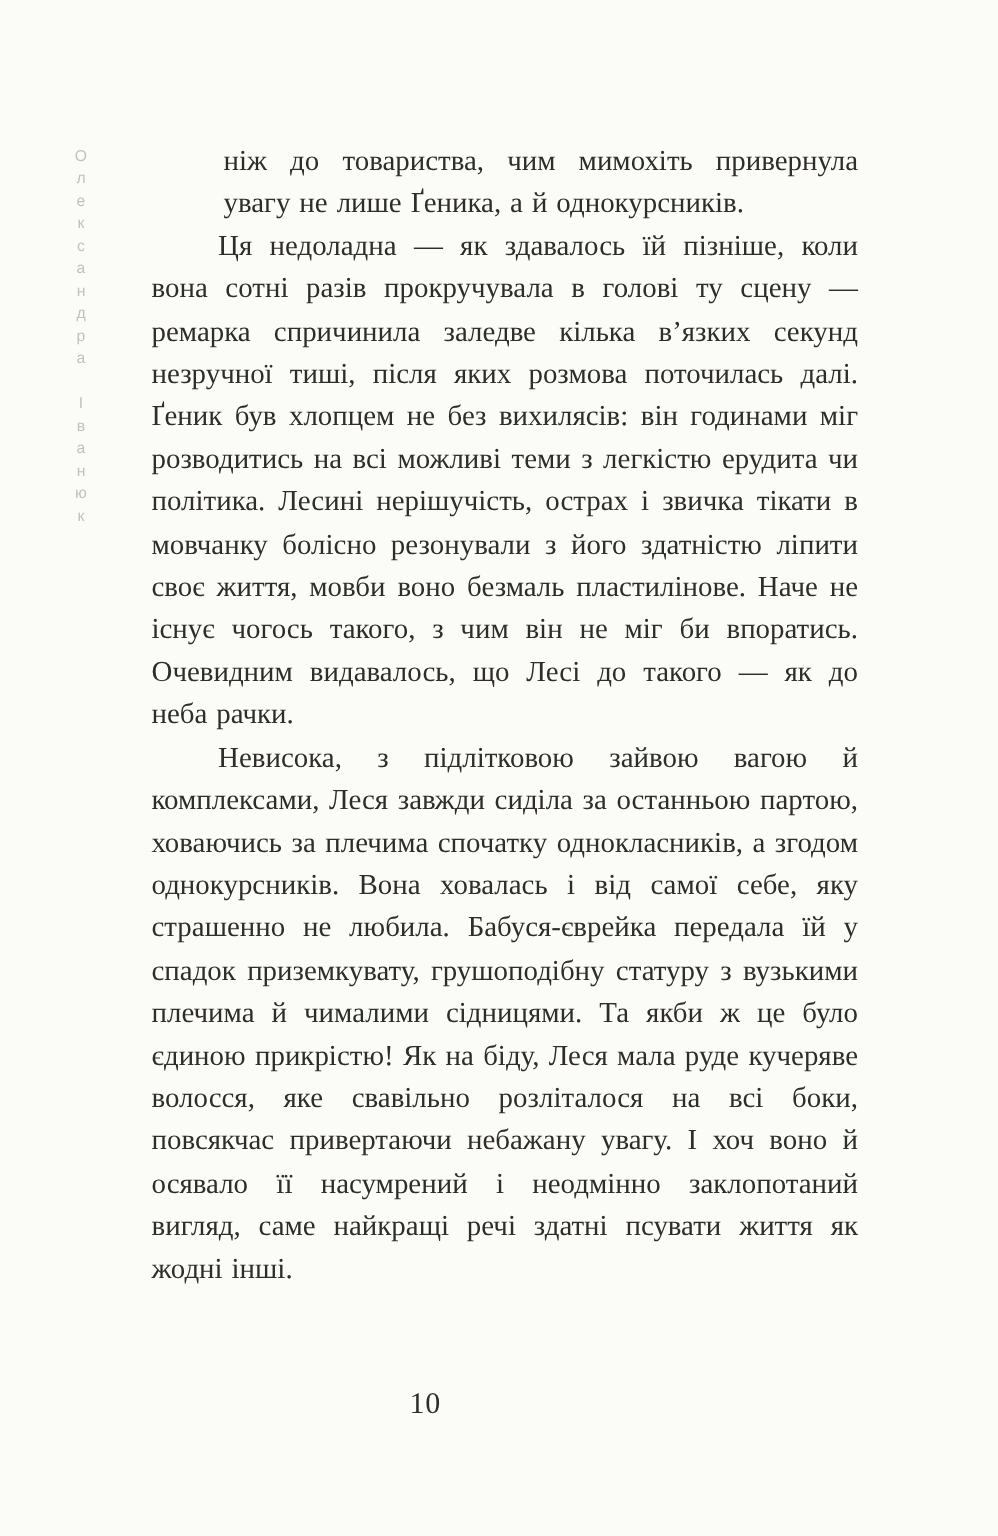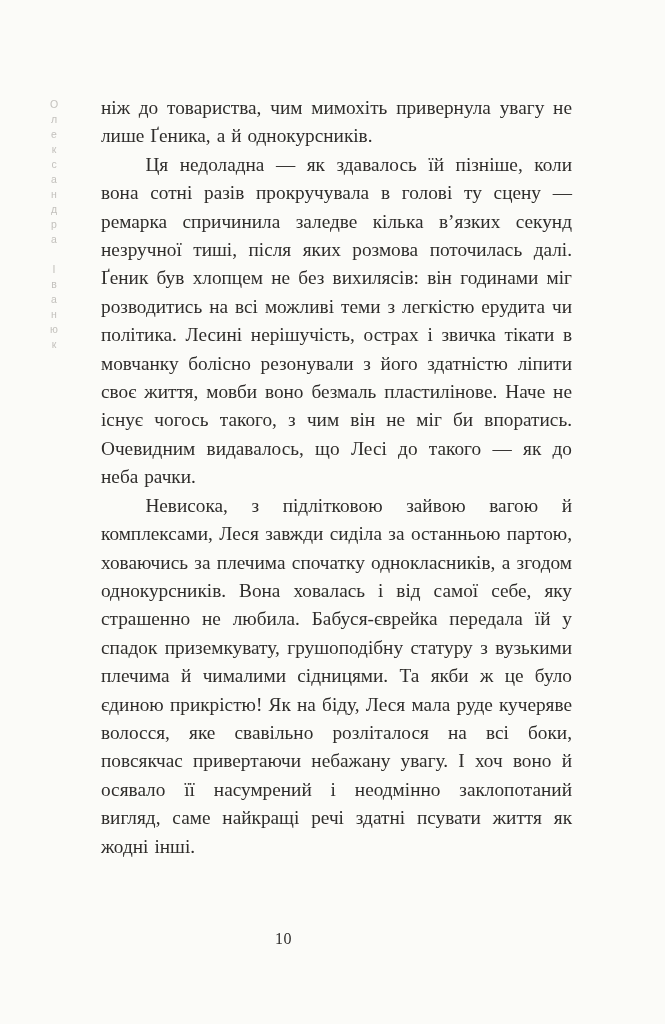--- a/index.html
+++ b/index.html
@@ -49,6 +49,7 @@
   }
   .text-block p.continuation {
     text-indent: 0;
+    margin-left: 48px;
   }
   .page-number {
     position: absolute;

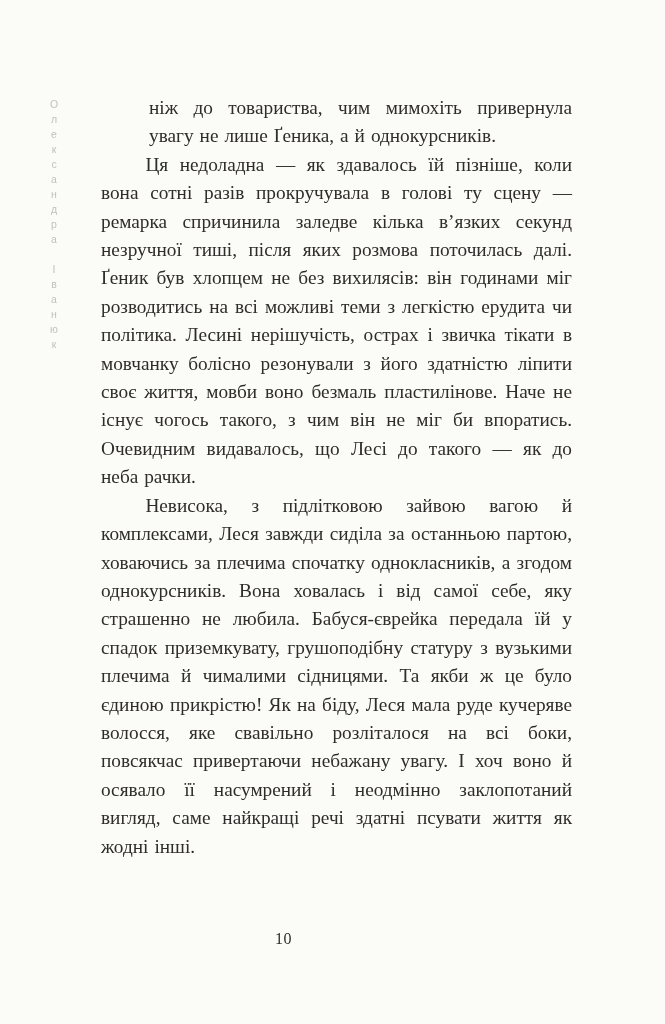--- a/index.html
+++ b/index.html
@@ -57,7 +57,7 @@
     bottom: 76px;
     width: 567px;
     text-align: center;
-    font-size: 16px;
+    font-size: 20px;
     color: #2f2d2b;
     letter-spacing: 0.5px;
     margin-top: 12px;

